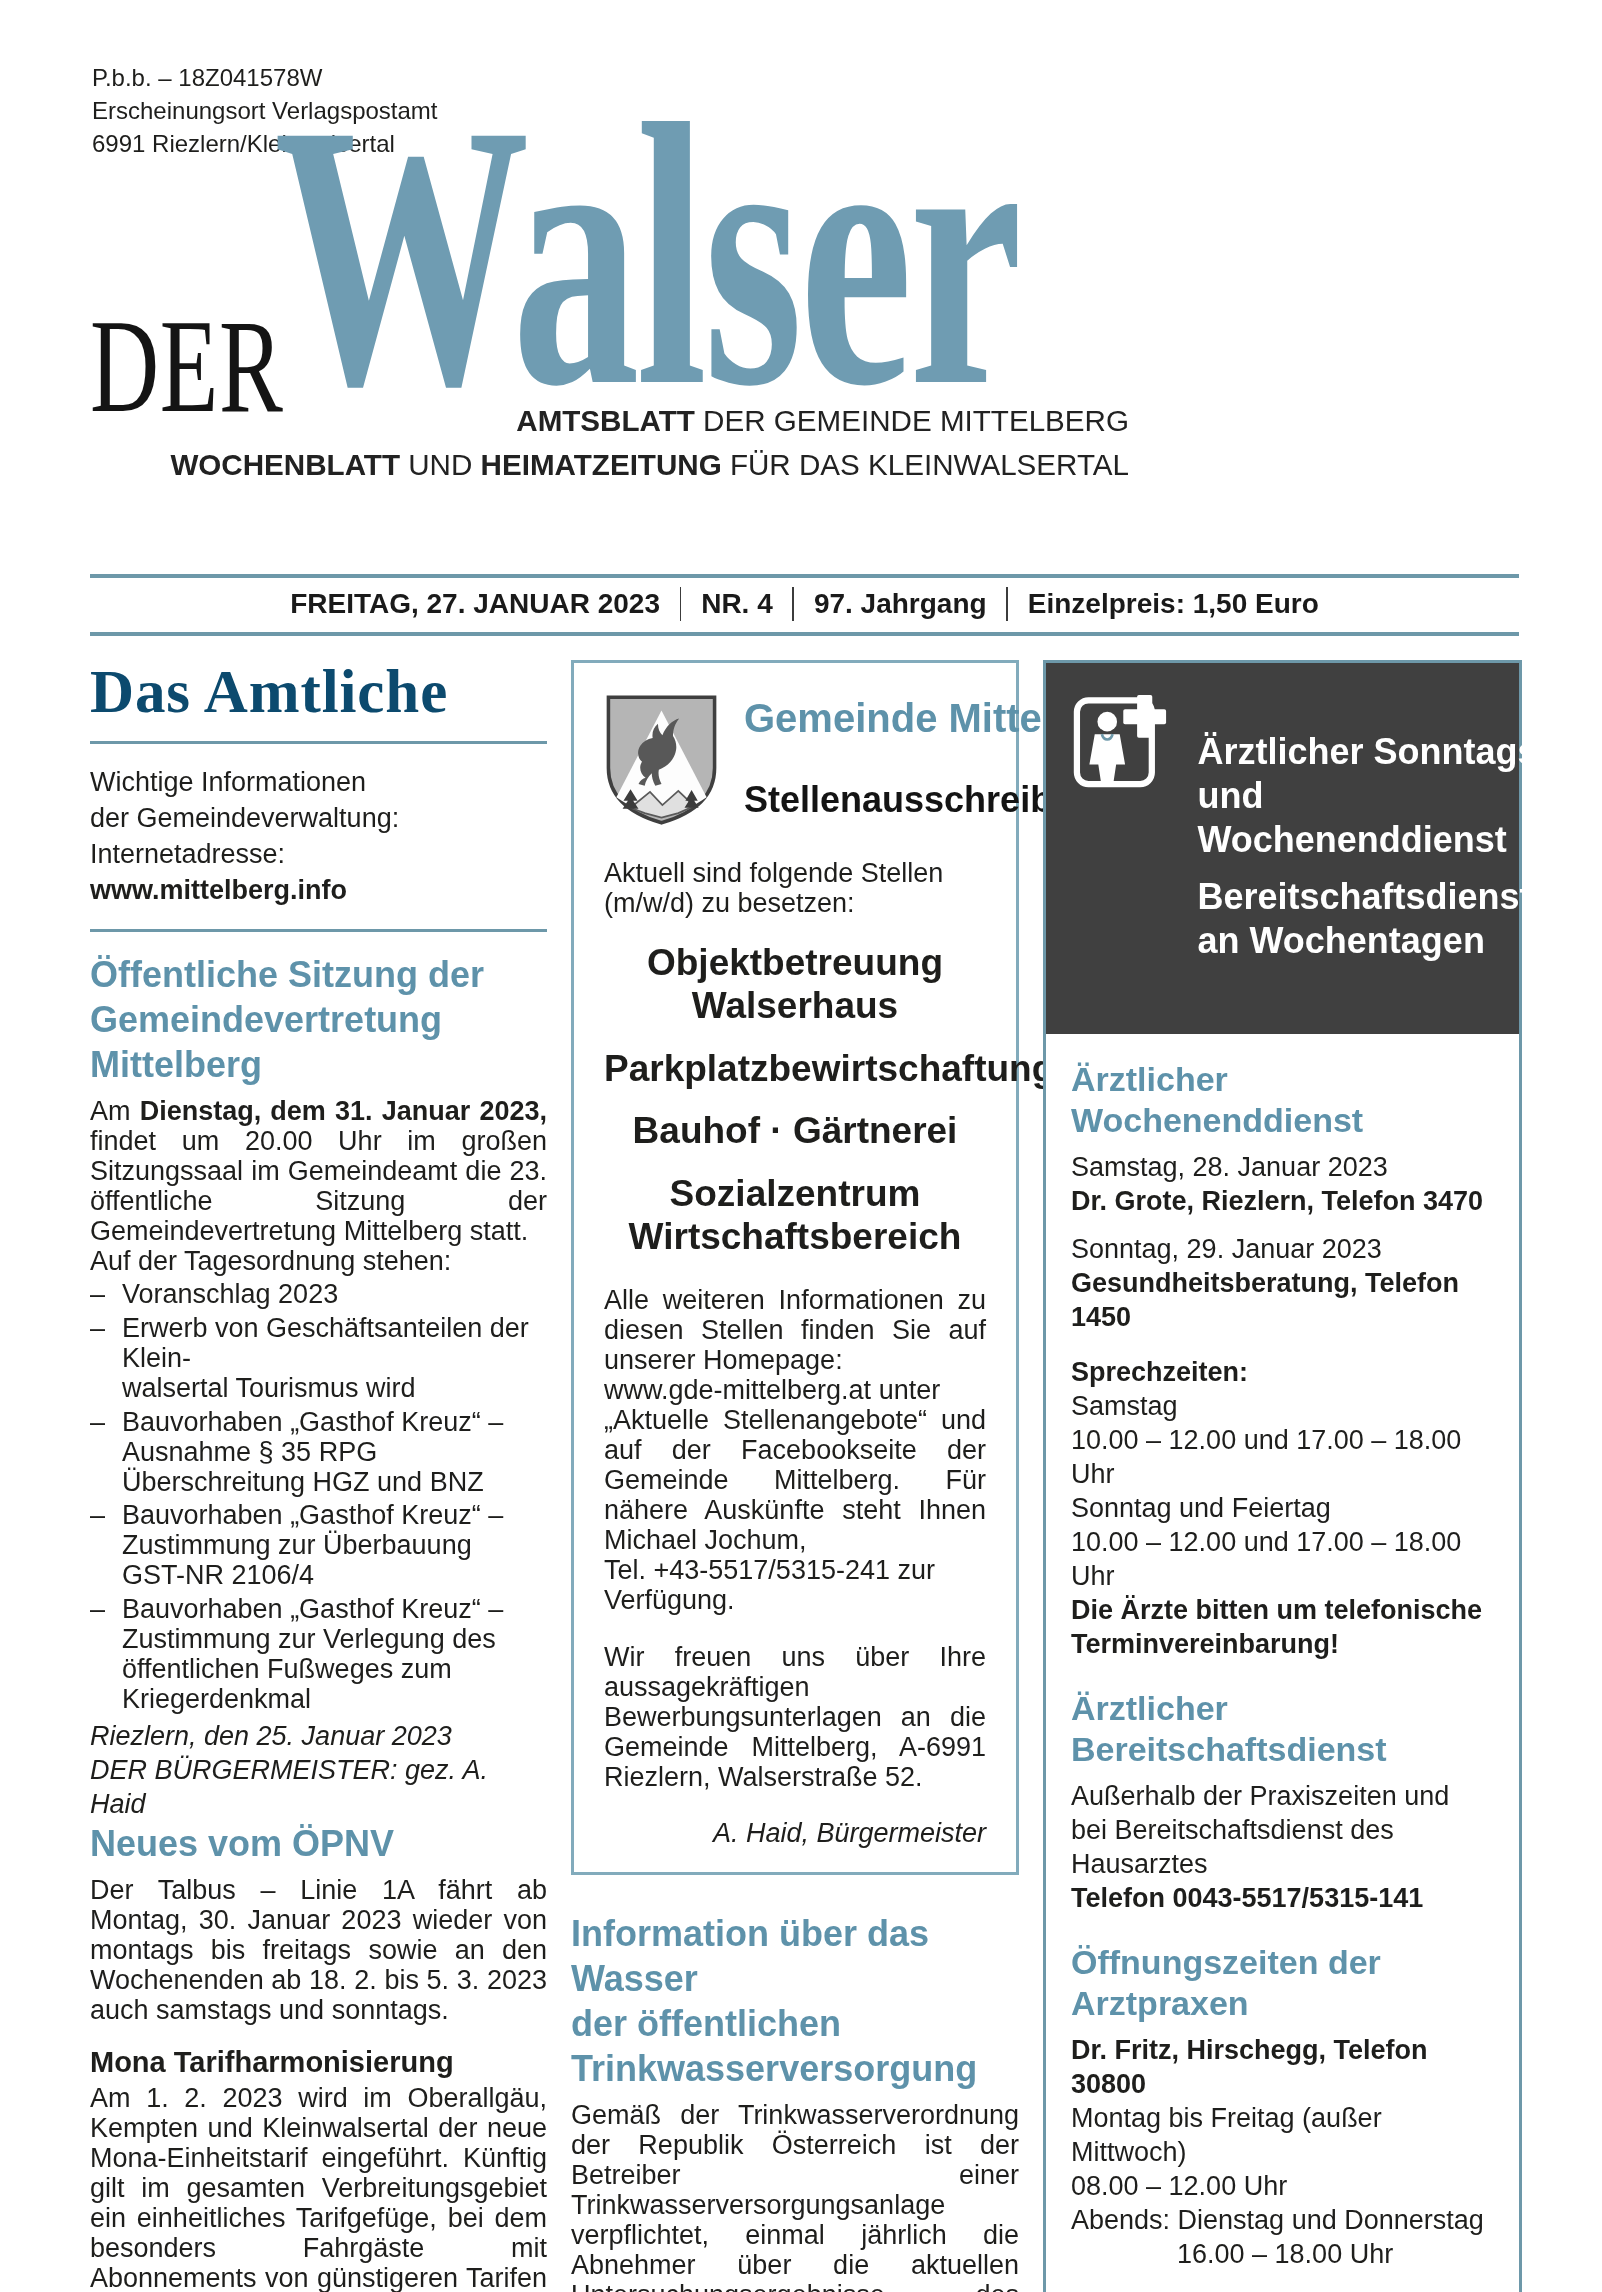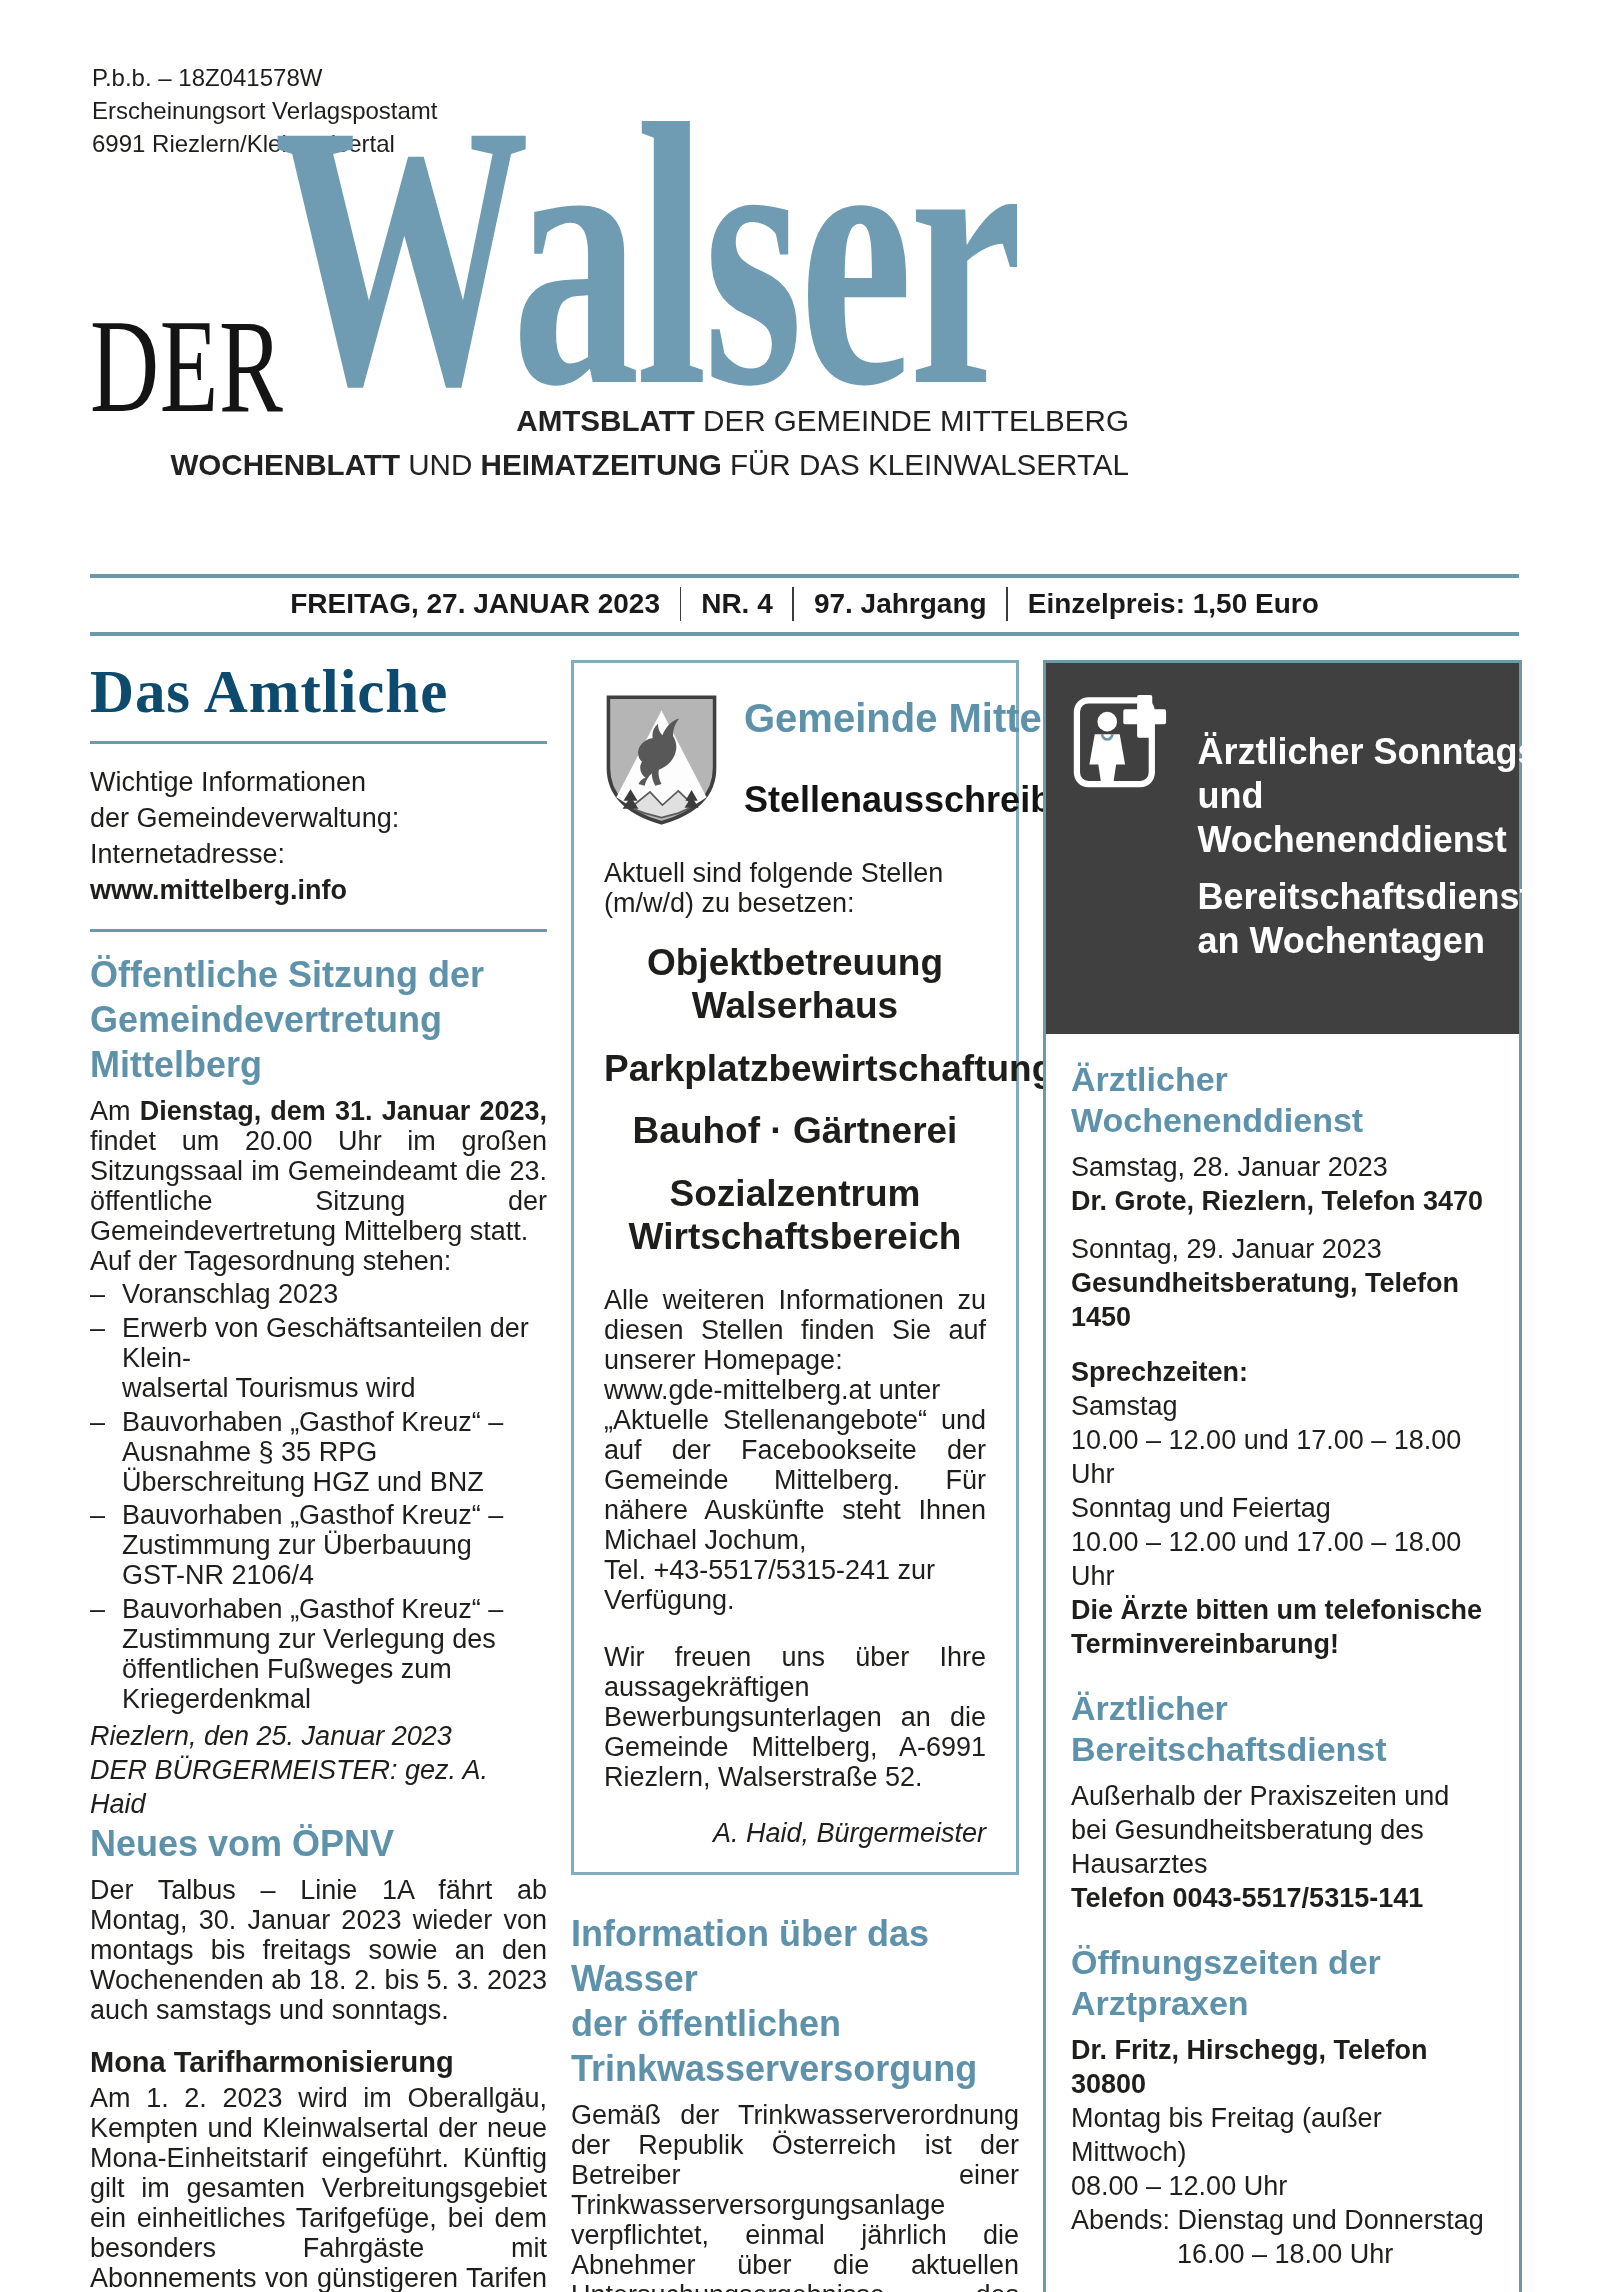--- a/index.html
+++ b/index.html
@@ -224,7 +224,7 @@
 
           <h3 class="blue" style="margin-top:27px;">Ärztlicher Bereitschaftsdienst</h3>
           <div class="line">Außerhalb der Praxiszeiten und</div>
-          <div class="line">bei Gesundheitsberatung des Hausarztes</div>
+          <div class="line">bei Bereitschaftsdienst des Hausarztes</div>
           <div class="line b">Telefon 0043-5517/5315-141</div>
 
           <h3 class="blue" style="margin-top:27px;">Öffnungszeiten der Arztpraxen</h3>

